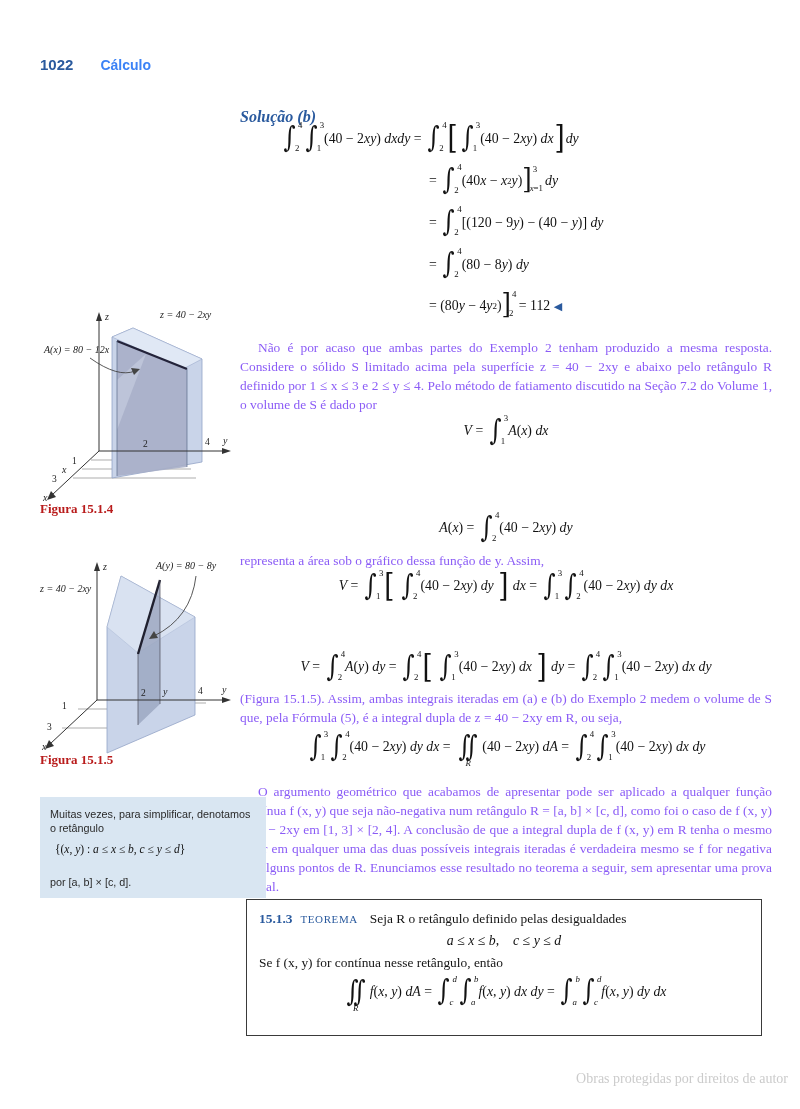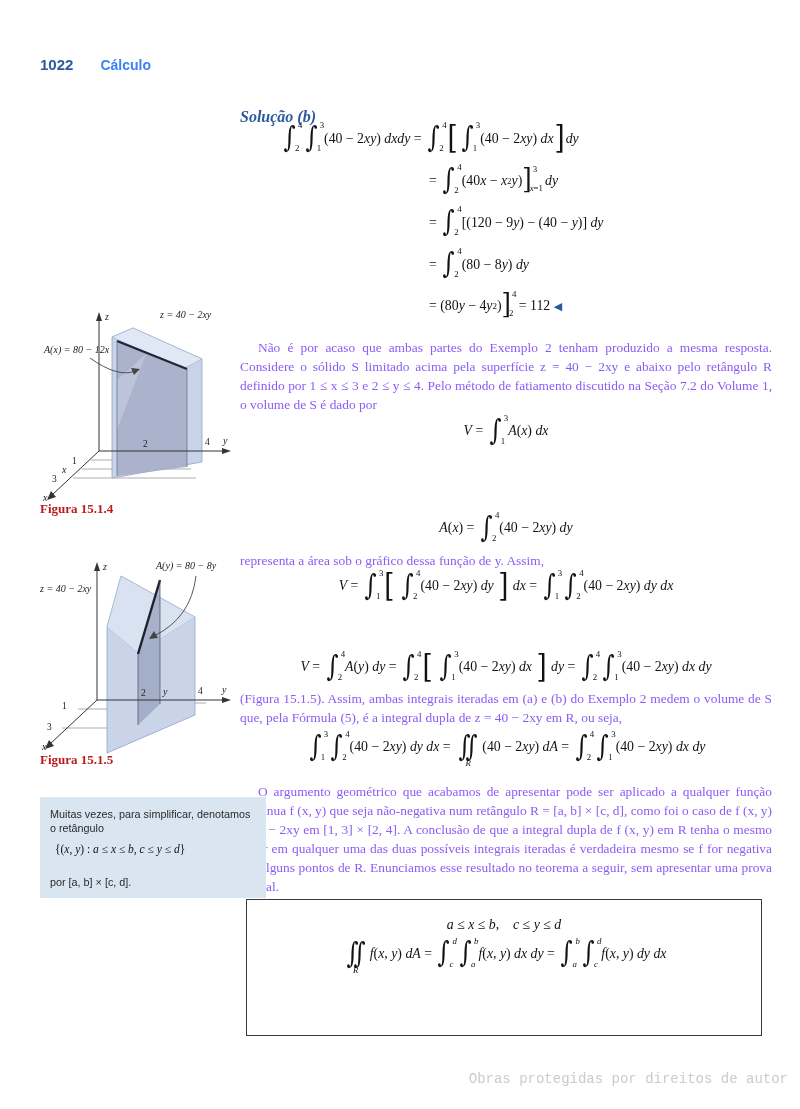--- a/index.html
+++ b/index.html
@@ -198,6 +198,9 @@
   </div>
 
   <div class="thm">
+    <div class="thm-head">
+      <span class="thm-num">15.1.3</span><span class="thm-kind">TEOREMA</span><span class="thm-intro">Seja R o retângulo definido pelas desigualdades</span>
+    </div>
     <div class="thm-row">
       <div class="eqline"><i>a</i> ≤ <i>x</i> ≤ <i>b</i>,    <i>c</i> ≤ <i>y</i> ≤ <i>d</i></div>
     </div>

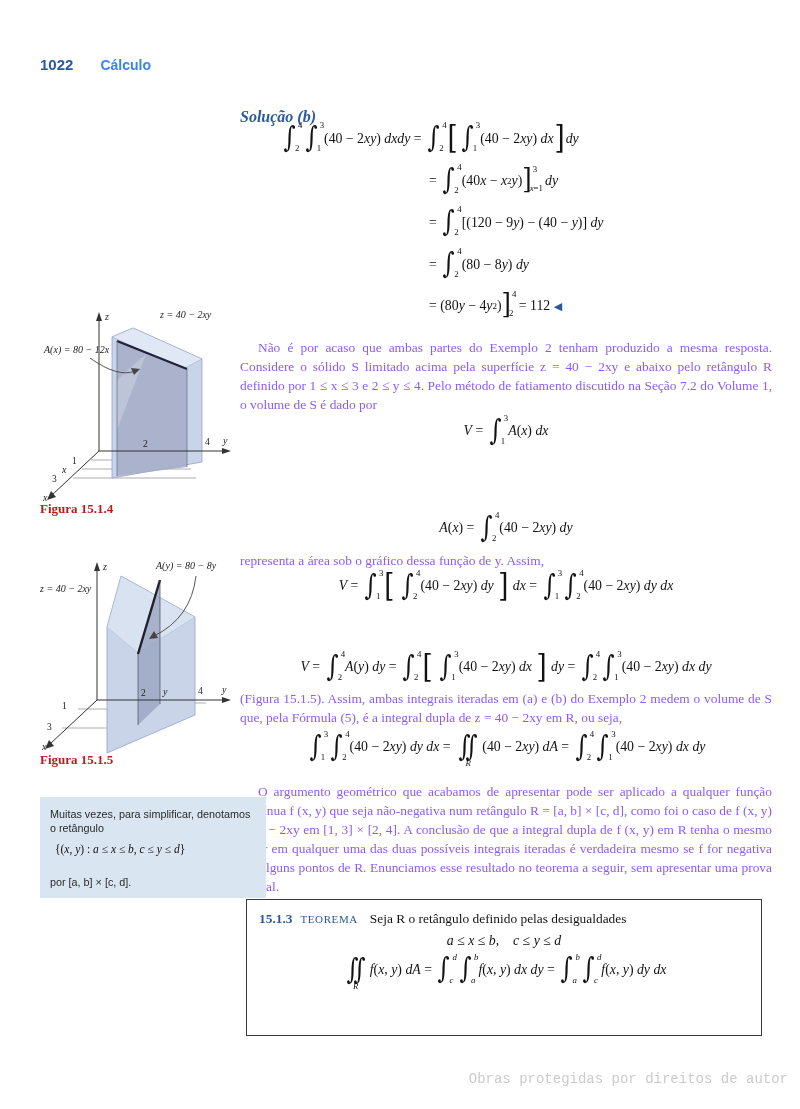--- a/index.html
+++ b/index.html
@@ -204,6 +204,7 @@
     <div class="thm-row">
       <div class="eqline"><i>a</i> ≤ <i>x</i> ≤ <i>b</i>,    <i>c</i> ≤ <i>y</i> ≤ <i>d</i></div>
     </div>
+    <div class="thm-cond">Se f (x, y) for contínua nesse retângulo, então</div>
     <div class="thm-row" style="margin-top:4px">
       <div class="eqline"><span class="iint"><span class="iirow"><span class="isym">∫</span><span class="isym ov">∫</span></span><span class="iunder"><i>R</i></span></span><i>f</i>(<i>x</i>, <i>y</i>) <i>dA</i> = <span class="bigint"><span class="isym">∫</span><span class="ilims"><span class="up"><i>d</i></span><span class="dn"><i>c</i></span></span></span><span class="bigint"><span class="isym">∫</span><span class="ilims"><span class="up"><i>b</i></span><span class="dn"><i>a</i></span></span></span><i>f</i>(<i>x</i>, <i>y</i>) <i>dx</i> <i>dy</i> = <span class="bigint"><span class="isym">∫</span><span class="ilims"><span class="up"><i>b</i></span><span class="dn"><i>a</i></span></span></span><span class="bigint"><span class="isym">∫</span><span class="ilims"><span class="up"><i>d</i></span><span class="dn"><i>c</i></span></span></span><i>f</i>(<i>x</i>, <i>y</i>) <i>dy</i> <i>dx</i></div>
     </div>

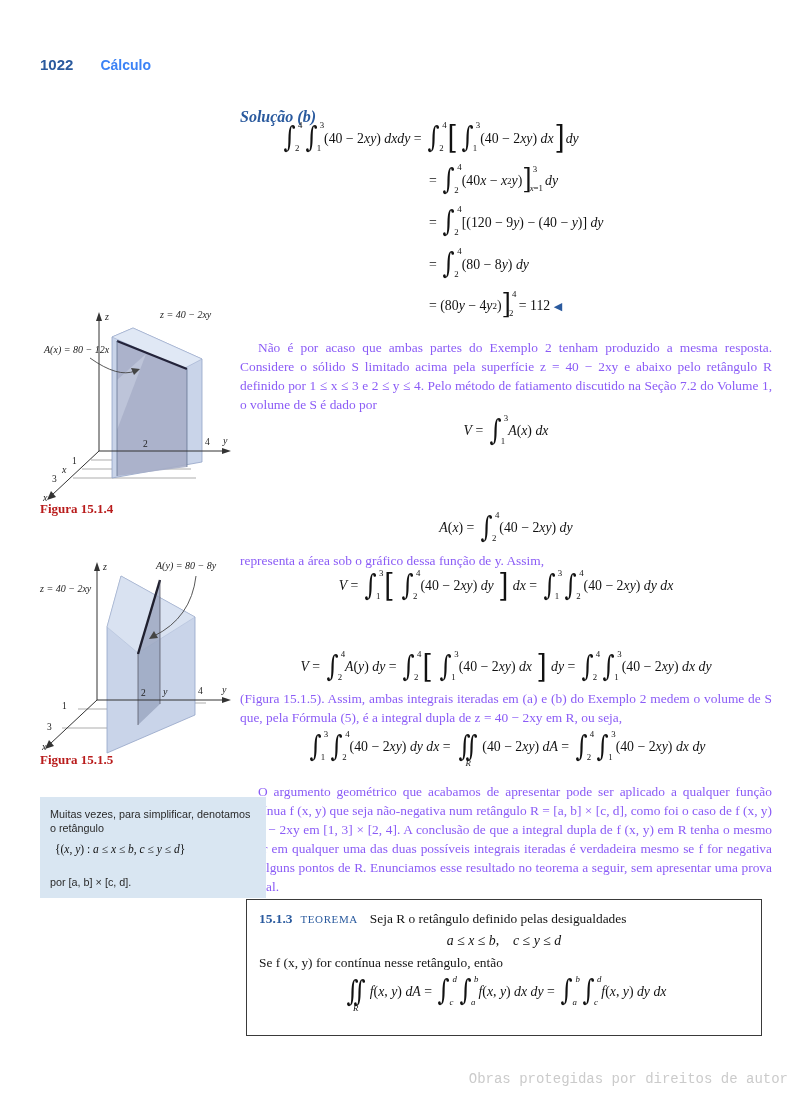--- a/index.html
+++ b/index.html
@@ -67,7 +67,7 @@
   .fig .tick{font-size:9.5px;}
   .fig .lbl{font-size:10px;font-style:italic;}
 
-  .footer{position:absolute;right:12px;top:1071px;font-family:Liberation Mono, monospace;
+  .footer{position:absolute;right:12px;top:1071px;font-family:Liberation Serif, serif;
           font-size:14px;color:#cbcbcb;}
 </style>
 </head>

